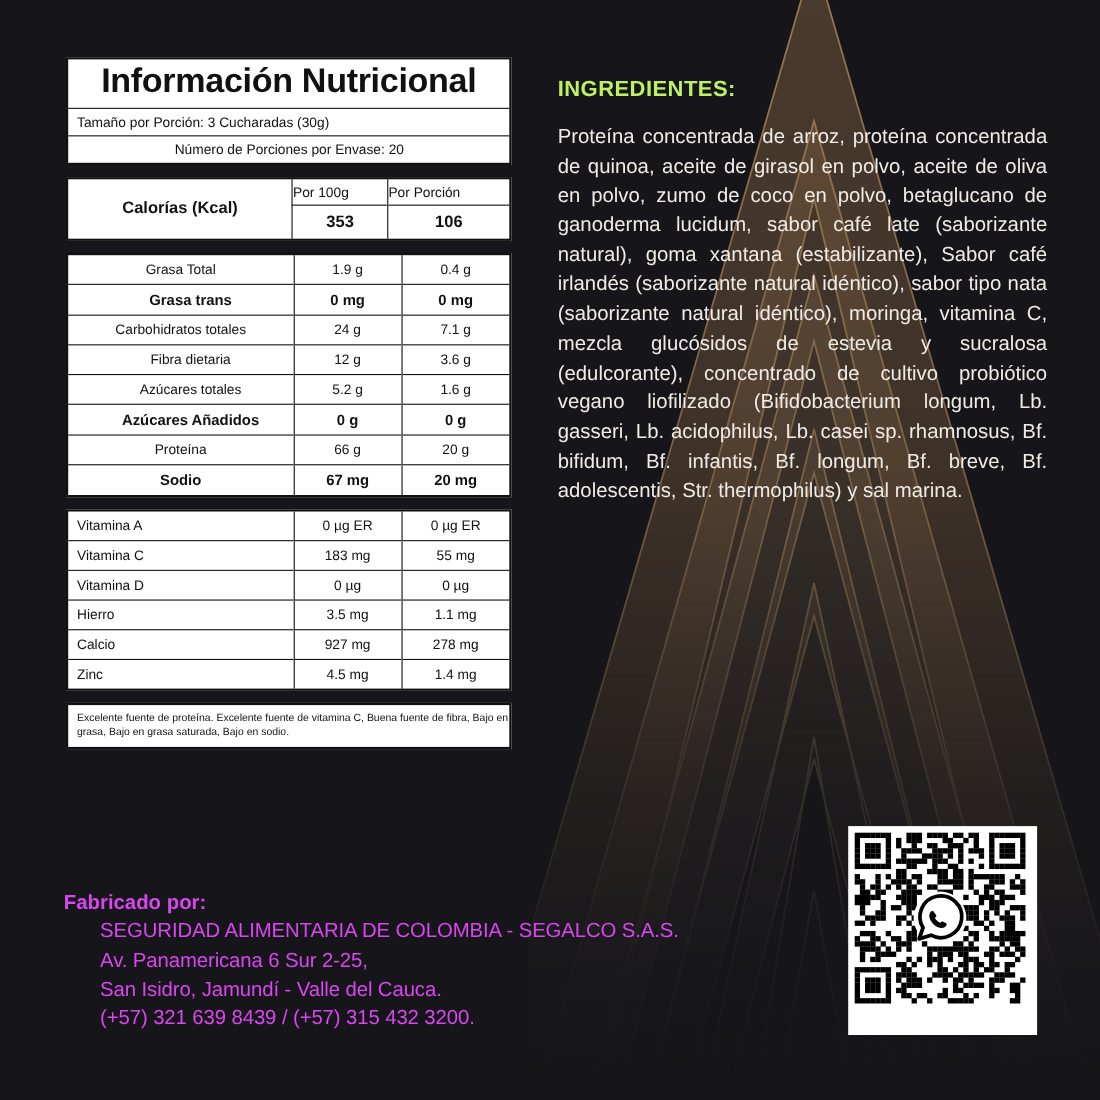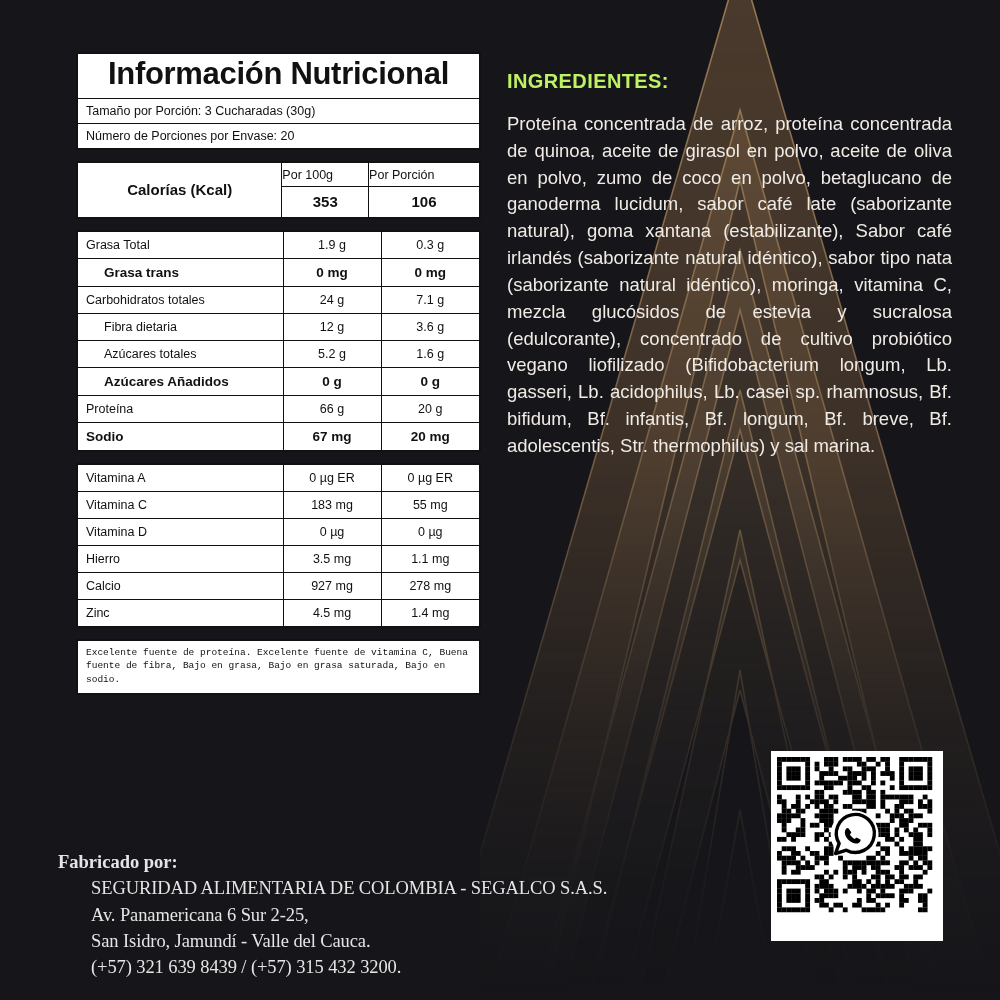--- a/index.html
+++ b/index.html
@@ -23,7 +23,7 @@
   
   #nutrition-panel {
     position:absolute;
-    left:76px; top:52px;
+    left:60px; top:52px;
     width:405px;
   }
   .blk { background:#fff; border:2px solid #111; }

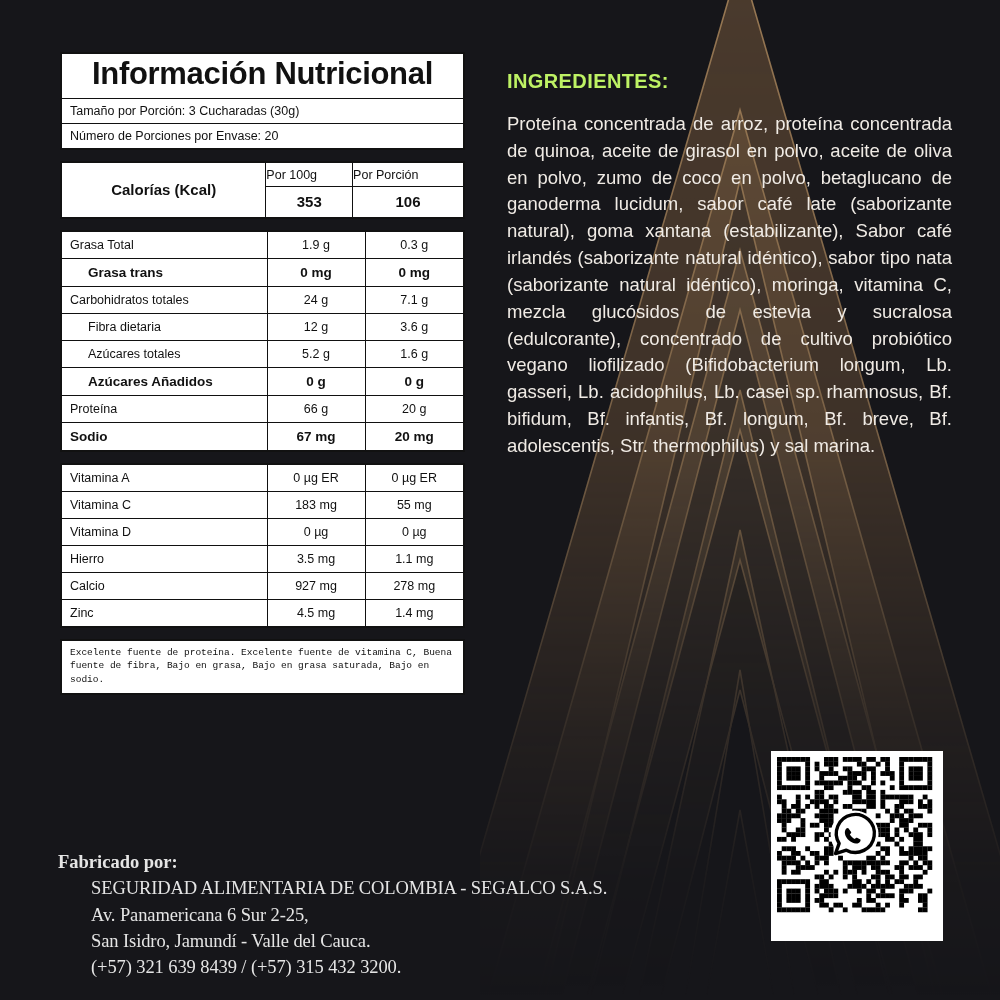--- a/index.html
+++ b/index.html
@@ -40,7 +40,7 @@
     padding:5px 7px 5px 8px;
     border-bottom:1.5px solid #111;
   }
-  .nf-serv.last { border-bottom:none; }
+  .nf-serv.last { border-bottom:none;text-align:center; }
 
   table { width:100%; border-collapse:collapse; }
   td { color:#111; vertical-align:middle; }

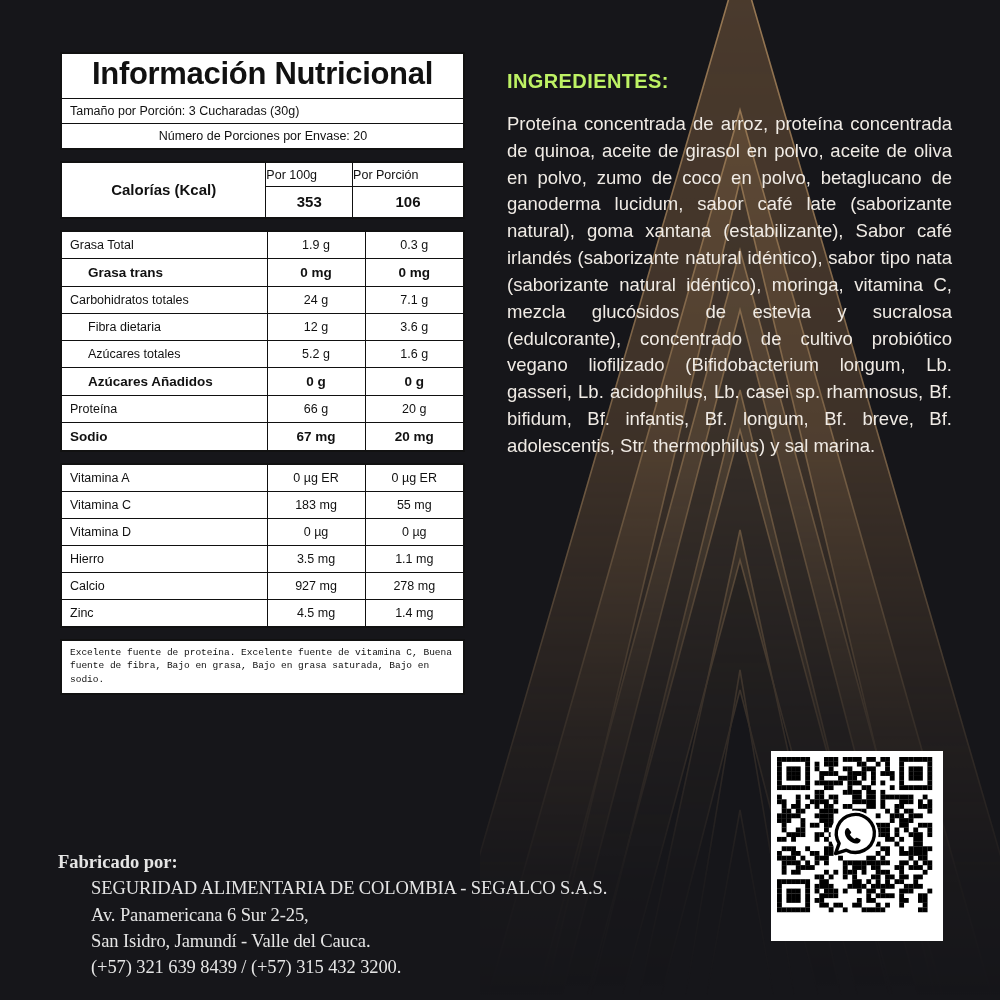--- a/index.html
+++ b/index.html
@@ -62,7 +62,7 @@
              padding:6px 0 7px; border-left:1.5px solid #111; }
 
   
-  .nrow td { border-top:1.5px solid #111; }
+  .nrow td { border-top:1.5px solid #111;text-align:center; }
   .nrow:first-child td { border-top:none; }
   .ind1 { padding-left:26px; }
   .bold td { font-weight:bold; font-size:13.5px; }

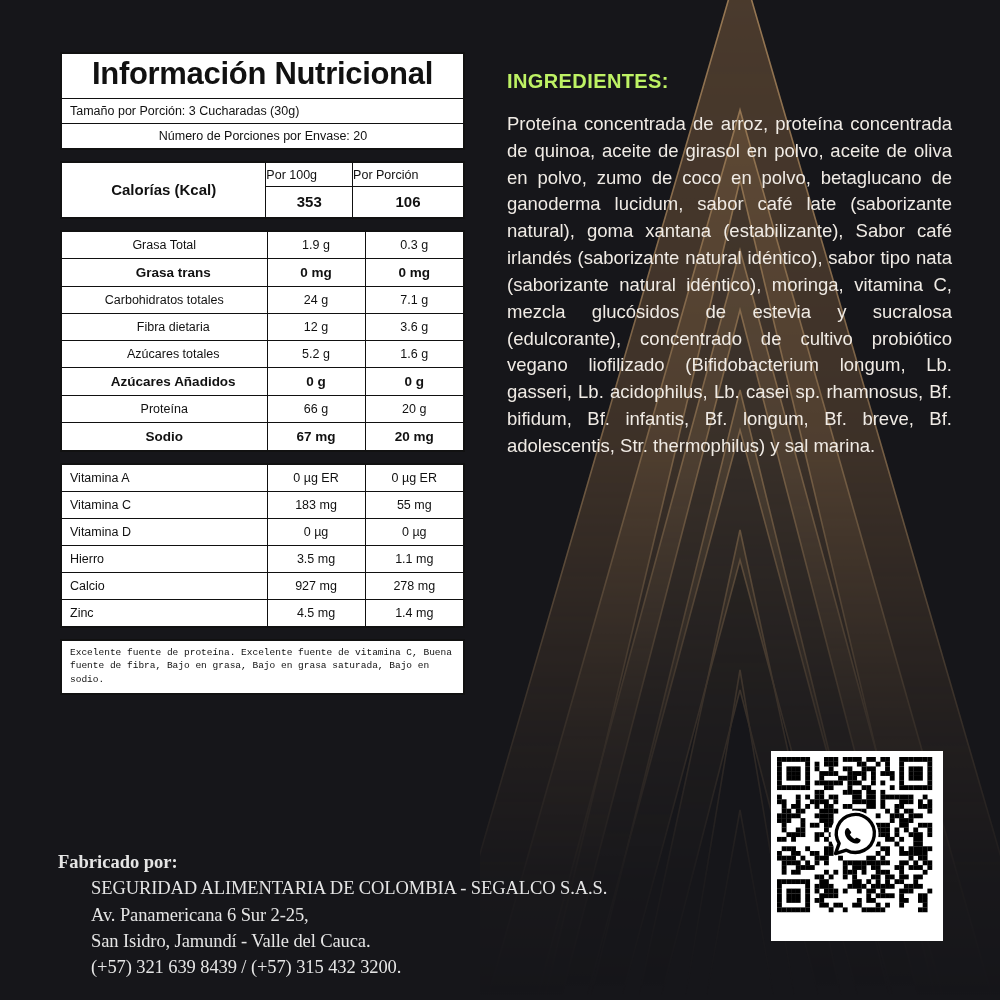--- a/index.html
+++ b/index.html
@@ -185,7 +185,7 @@
           <tr class="nrow">
             <td class="c-lbl">Grasa Total</td>
             <td class="c-val">1.9 g</td>
-            <td class="c-val">0.3 g</td>
+            <td class="c-val">0.4 g</td>
           </tr>
           <tr class="nrow bold">
             <td class="c-lbl ind1">Grasa trans</td>

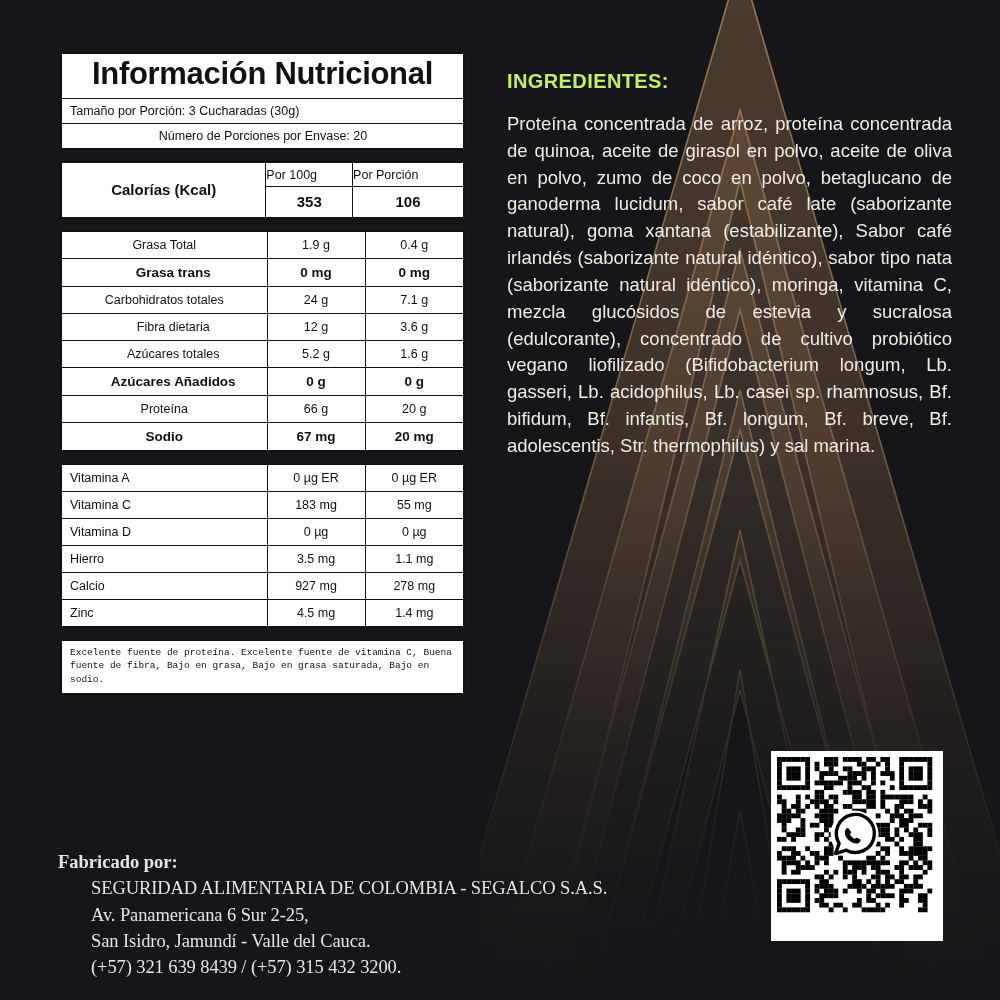--- a/index.html
+++ b/index.html
@@ -75,7 +75,6 @@
   .nf-foot {
     font-size:9.5px; line-height:1.45; color:#111;
     padding:5px 1px 6px 8px;
-    font-family:Liberation Mono, monospace;
   }
 
   

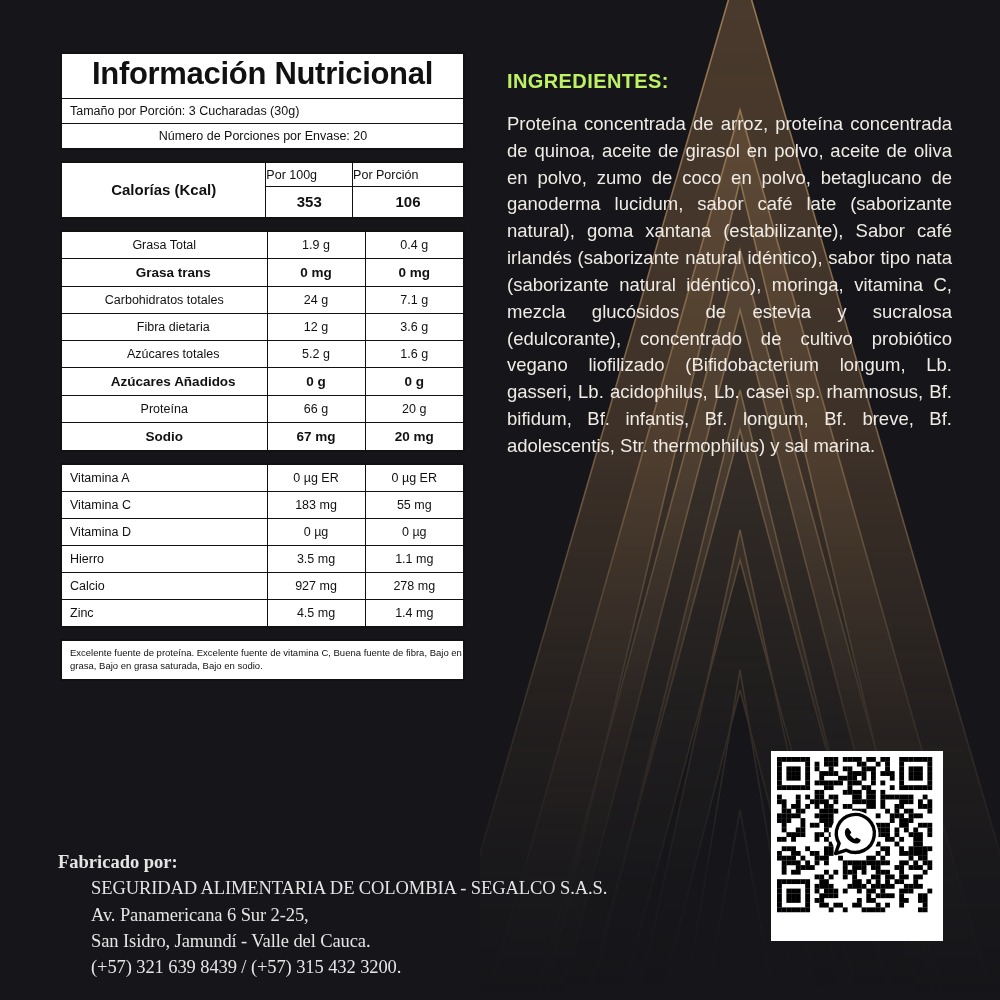--- a/index.html
+++ b/index.html
@@ -99,9 +99,8 @@
   
   #footer-panel {
     position:absolute;
-    left:58px; top:849px; width:600px;
-    color:#e5e5e5;
-    font-family:Liberation Serif, serif;
+    left:58px; top:807px; width:600px;
+    color:#d946ef;
   }
   .ft-strong { font-size:18.5px; font-weight:bold; line-height:1.42; }
   .ft-line { font-size:18.5px; line-height:1.42; letter-spacing:-.1px;margin-left:33px; }

